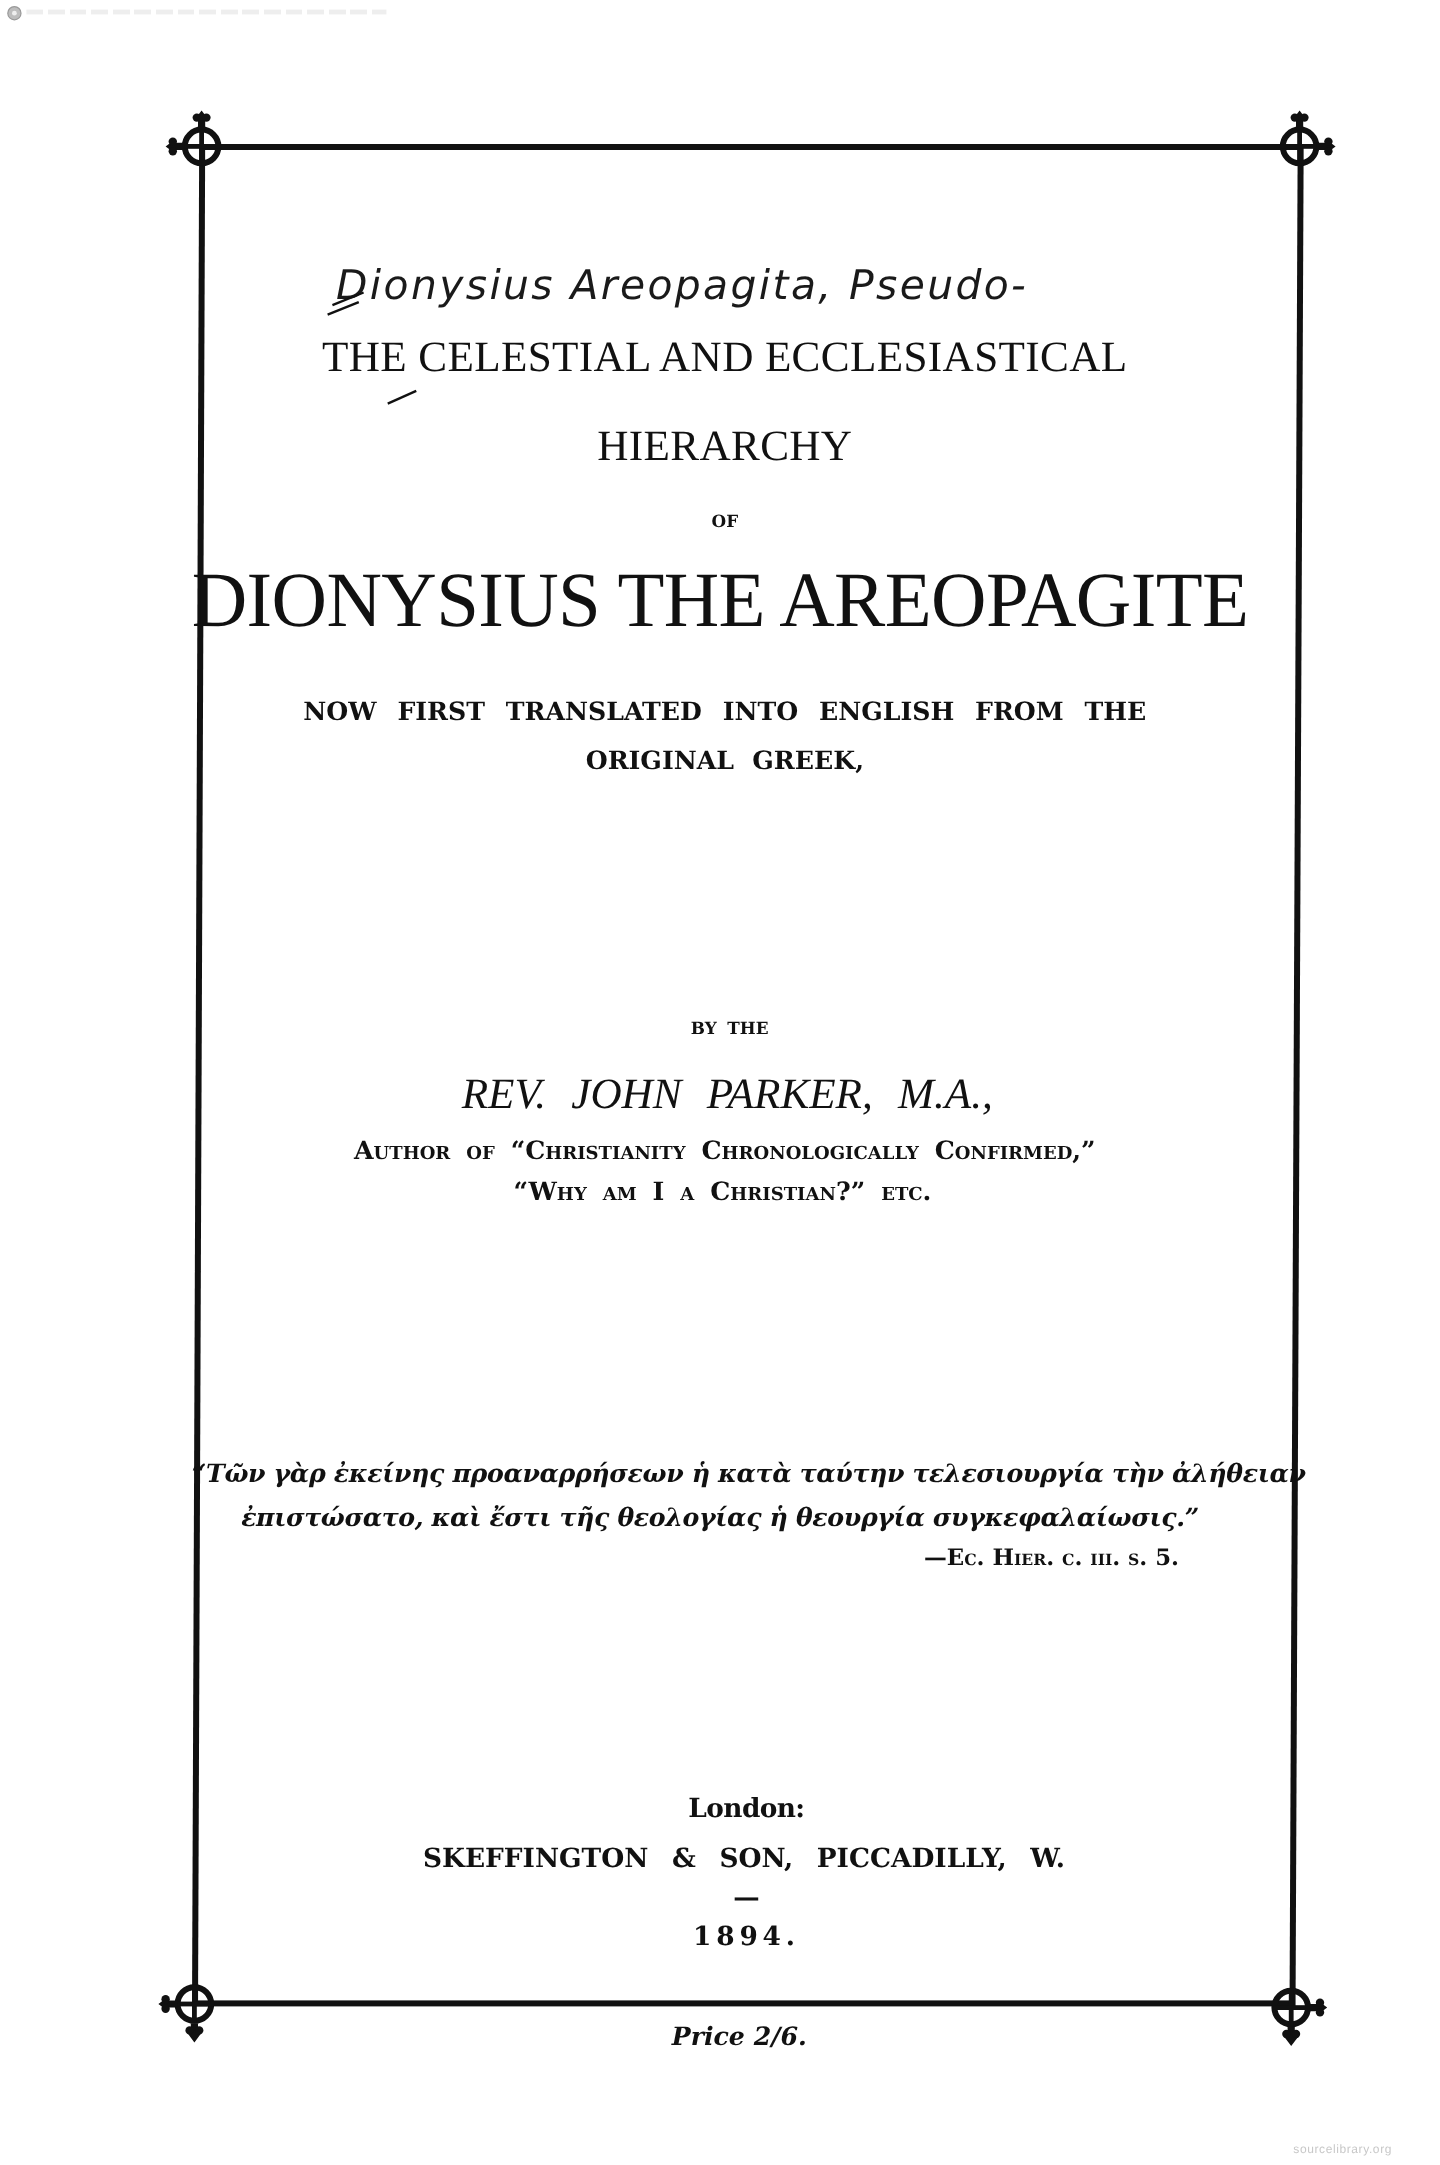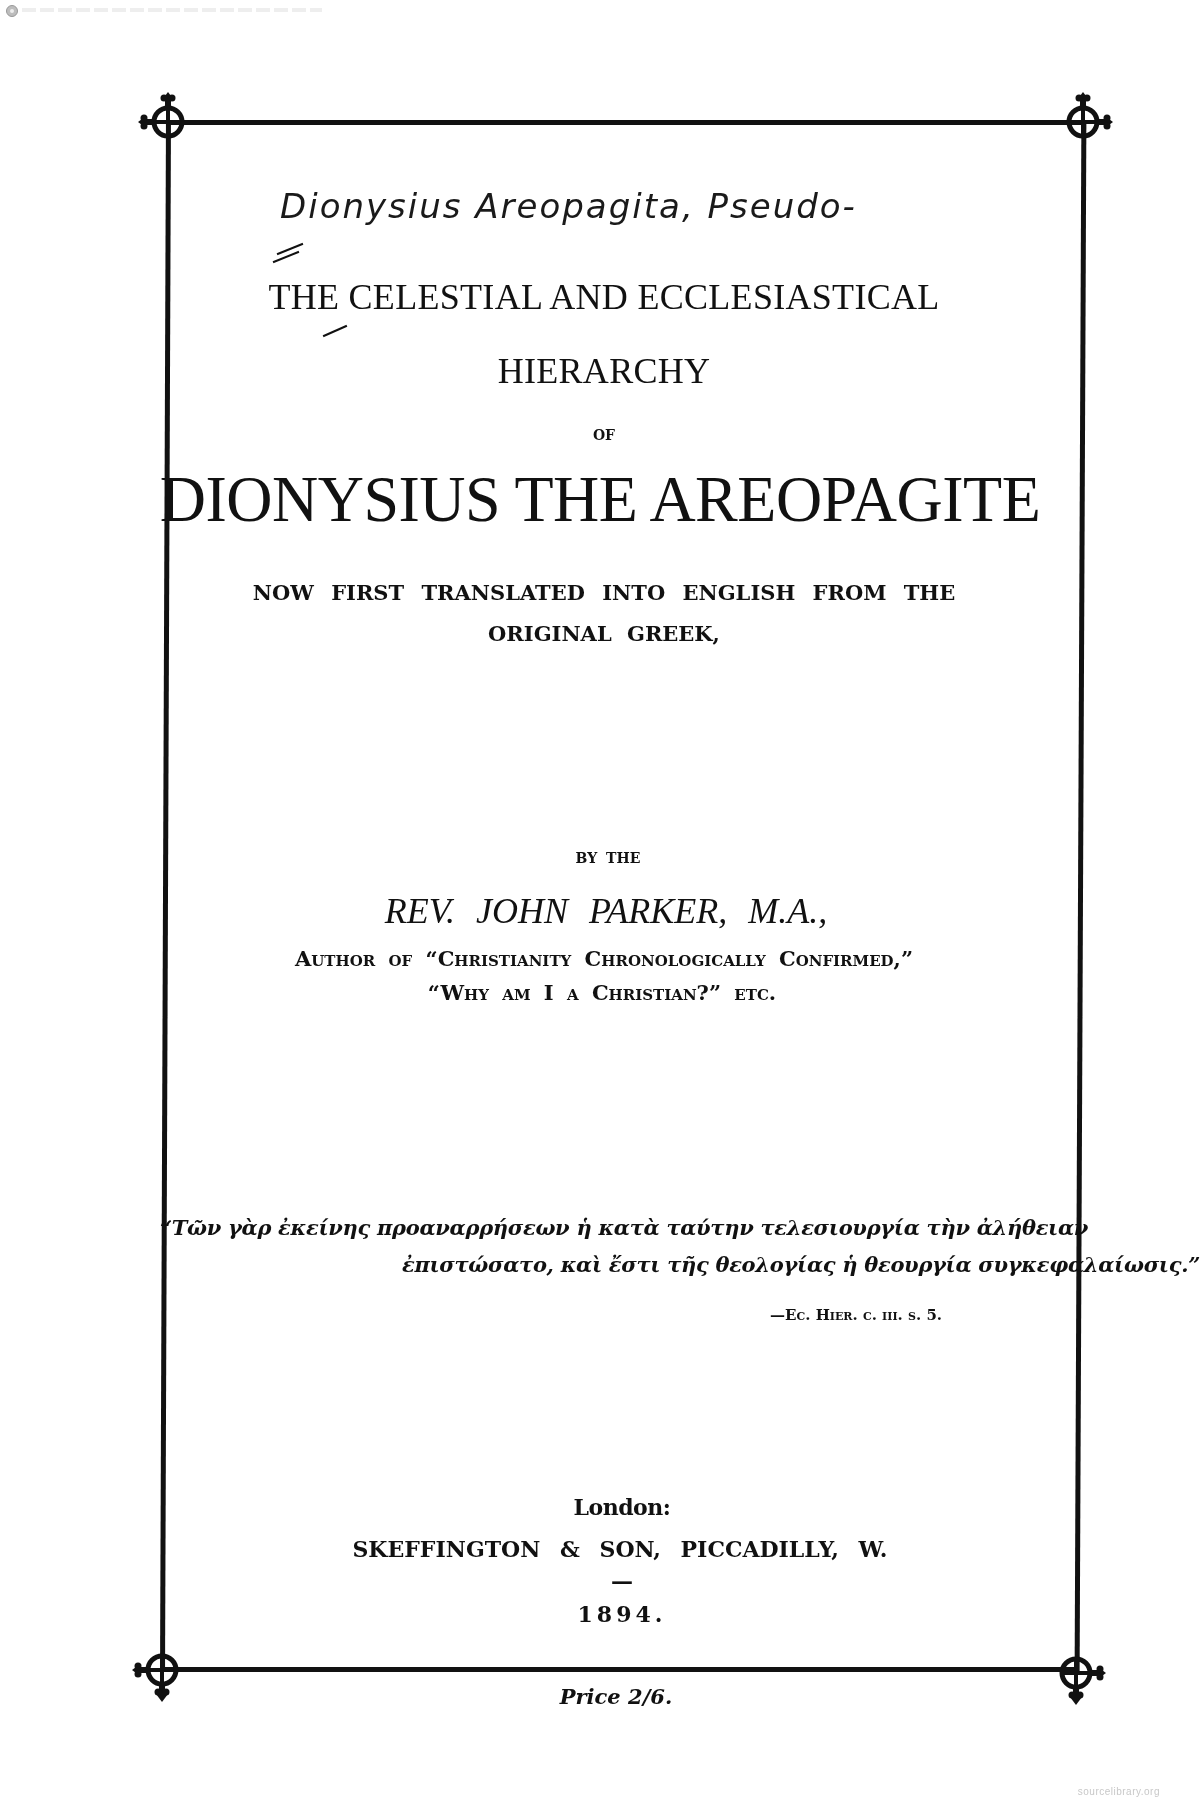--- a/index.html
+++ b/index.html
@@ -11,7 +11,7 @@
   .vline { position:absolute; background:#111; }
   .ornament { position:absolute; width:60px; height:60px; }
   .hand { position:absolute; font-family:"DejaVu Sans", sans-serif; font-style:italic;
-          font-size:34px; font-weight:300; color:#1a1a1a; white-space:nowrap; letter-spacing:2px; }
+          font-size:34px; font-weight:300; color:#1a1a1a; white-space:nowrap; letter-spacing:2px;margin-top:32px; }
   .caps-heavy { font-family:"DejaVu Serif", serif; font-weight:bold; }
   .sc { font-variant:small-caps; }
   .topicon { position:absolute; left:6px; top:5px; width:12px; height:12px; border-radius:50%;

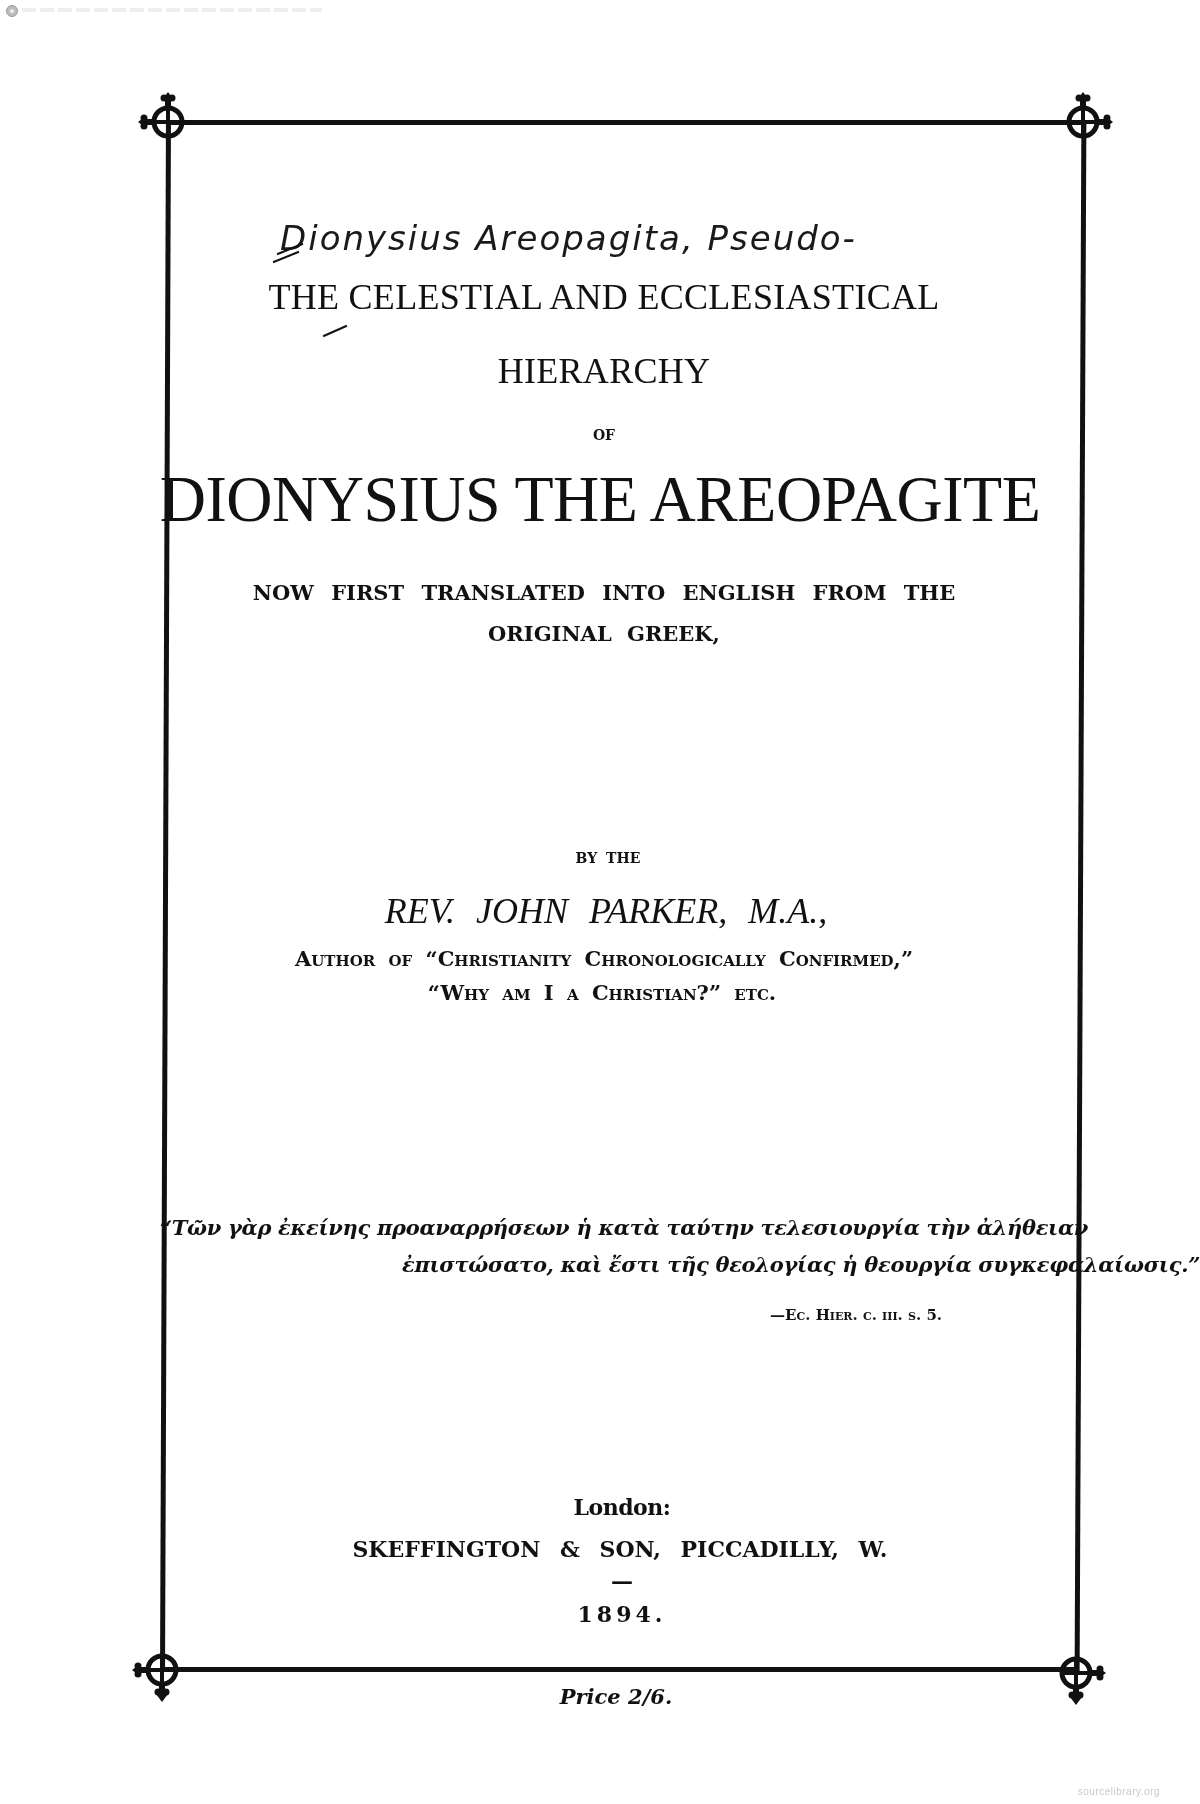--- a/index.html
+++ b/index.html
@@ -102,7 +102,7 @@
 <div class="line caps-heavy sc" style="top:980px; font-size:21px; word-spacing:6px; left:2px;">“Why am I a Christian?” etc.</div>
 
 <div class="line caps-heavy" style="top:1215px; font-size:21px; font-style:italic; left:24px; letter-spacing:-0.3px;">“Tῶν γὰρ ἐκείνης προαναρρήσεων ἡ κατὰ ταύτην τελεσιουργία τὴν ἀλήθειαν</div>
-<div class="line caps-heavy" style="top:1252px; font-size:21px; font-style:italic; left:0px; letter-spacing:-0.3px;text-align:right;">ἐπιστώσατο, καὶ ἔστι τῆς θεολογίας ἡ θεουργία συγκεφαλαίωσις.”</div>
+<div class="line caps-heavy" style="top:1252px; font-size:21px; font-style:italic; left:0px; letter-spacing:-0.3px;">ἐπιστώσατο, καὶ ἔστι τῆς θεολογίας ἡ θεουργία συγκεφαλαίωσις.”</div>
 <div class="abs caps-heavy sc" style="left:770px; top:1287px; font-size:15px; white-space:nowrap;margin-top:19px;">—Ec. Hier. c. iii. s. 5.</div>
 
 <div class="line caps-heavy" style="top:1494px; font-size:22px; left:22px; letter-spacing:-0.5px;">London:</div>

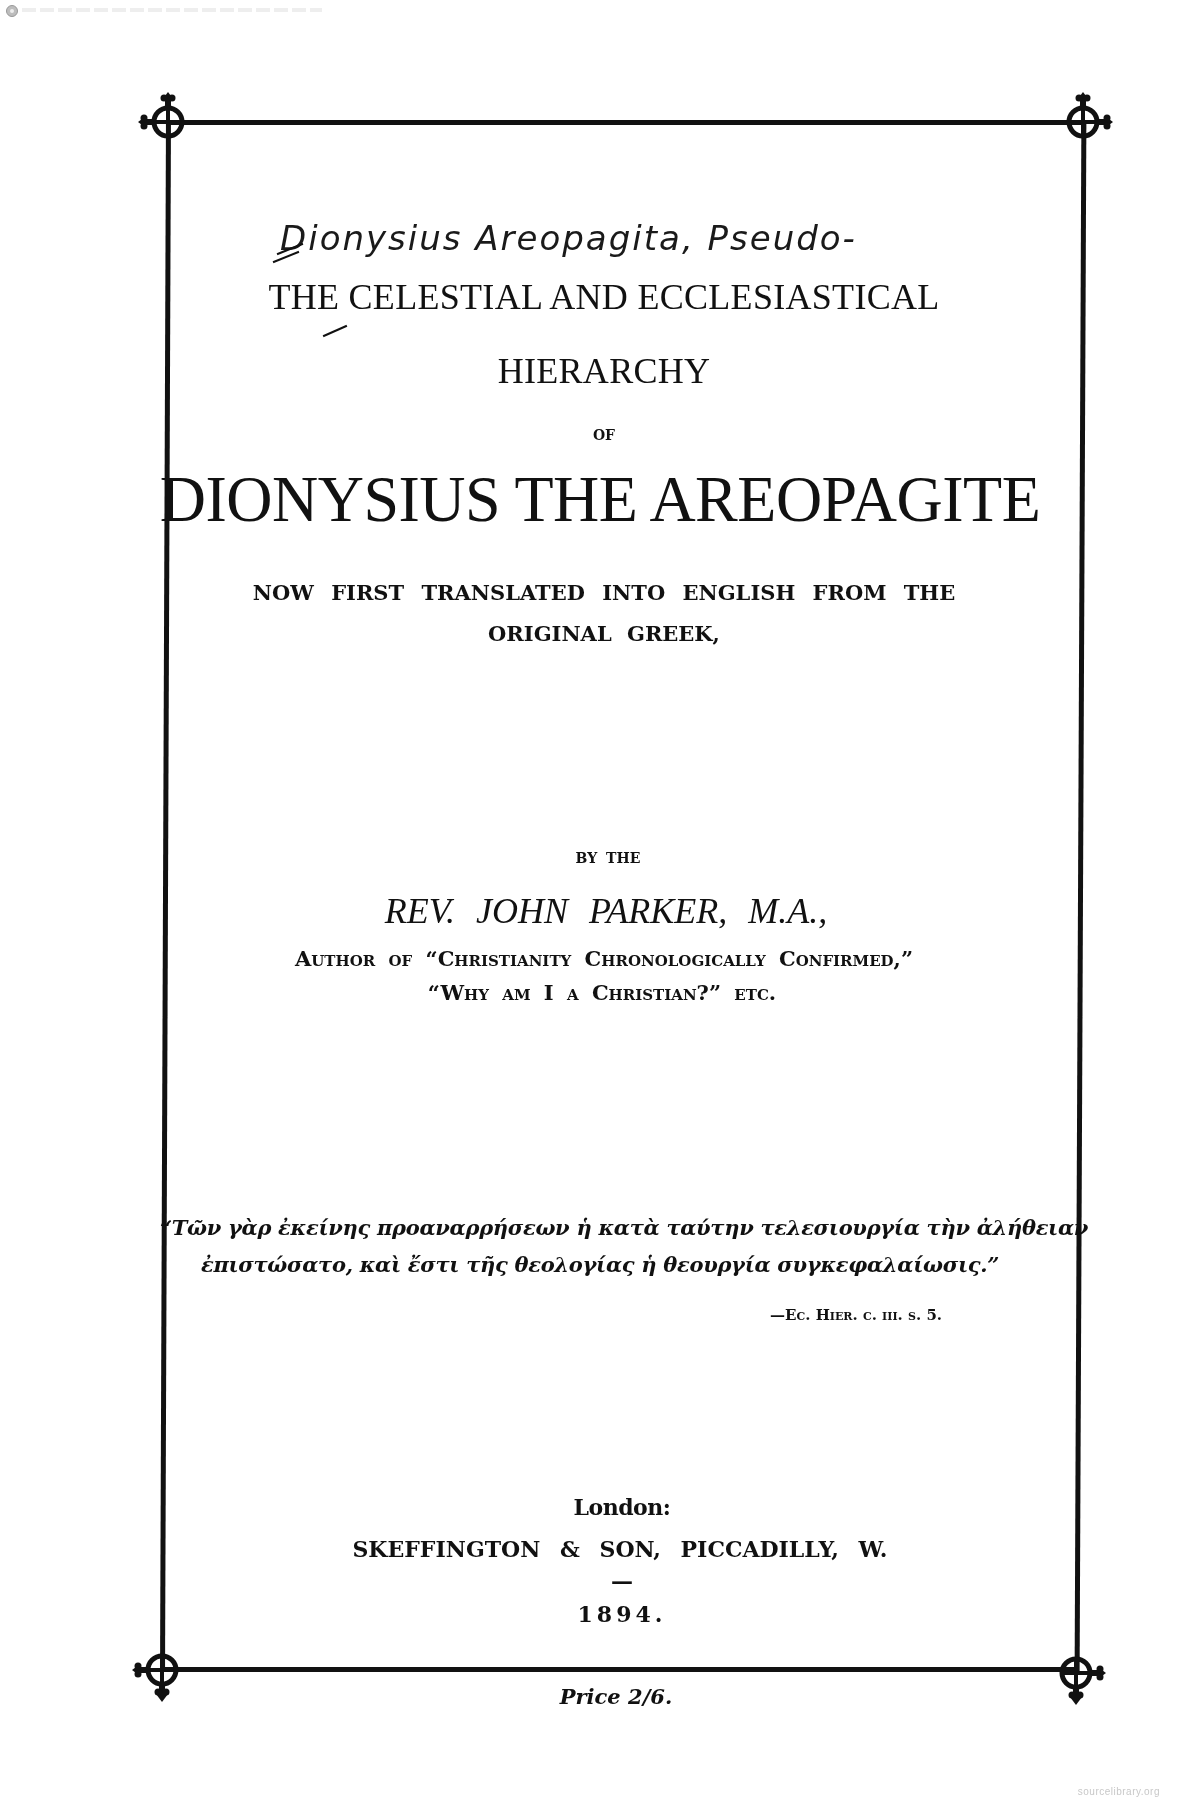--- a/index.html
+++ b/index.html
@@ -103,7 +103,7 @@
 
 <div class="line caps-heavy" style="top:1215px; font-size:21px; font-style:italic; left:24px; letter-spacing:-0.3px;">“Tῶν γὰρ ἐκείνης προαναρρήσεων ἡ κατὰ ταύτην τελεσιουργία τὴν ἀλήθειαν</div>
 <div class="line caps-heavy" style="top:1252px; font-size:21px; font-style:italic; left:0px; letter-spacing:-0.3px;">ἐπιστώσατο, καὶ ἔστι τῆς θεολογίας ἡ θεουργία συγκεφαλαίωσις.”</div>
-<div class="abs caps-heavy sc" style="left:770px; top:1287px; font-size:15px; white-space:nowrap;margin-top:19px;">—Ec. Hier. c. iii. s. 5.</div>
+<div class="abs caps-heavy sc" style="left:770px; top:1287px; font-size:19px; white-space:nowrap;">—Ec. Hier. c. iii. s. 5.</div>
 
 <div class="line caps-heavy" style="top:1494px; font-size:22px; left:22px; letter-spacing:-0.5px;">London:</div>
 <div class="line caps-heavy" style="top:1536px; font-size:22px; word-spacing:12px; left:20px;">SKEFFINGTON &amp; SON, PICCADILLY, W.</div>

